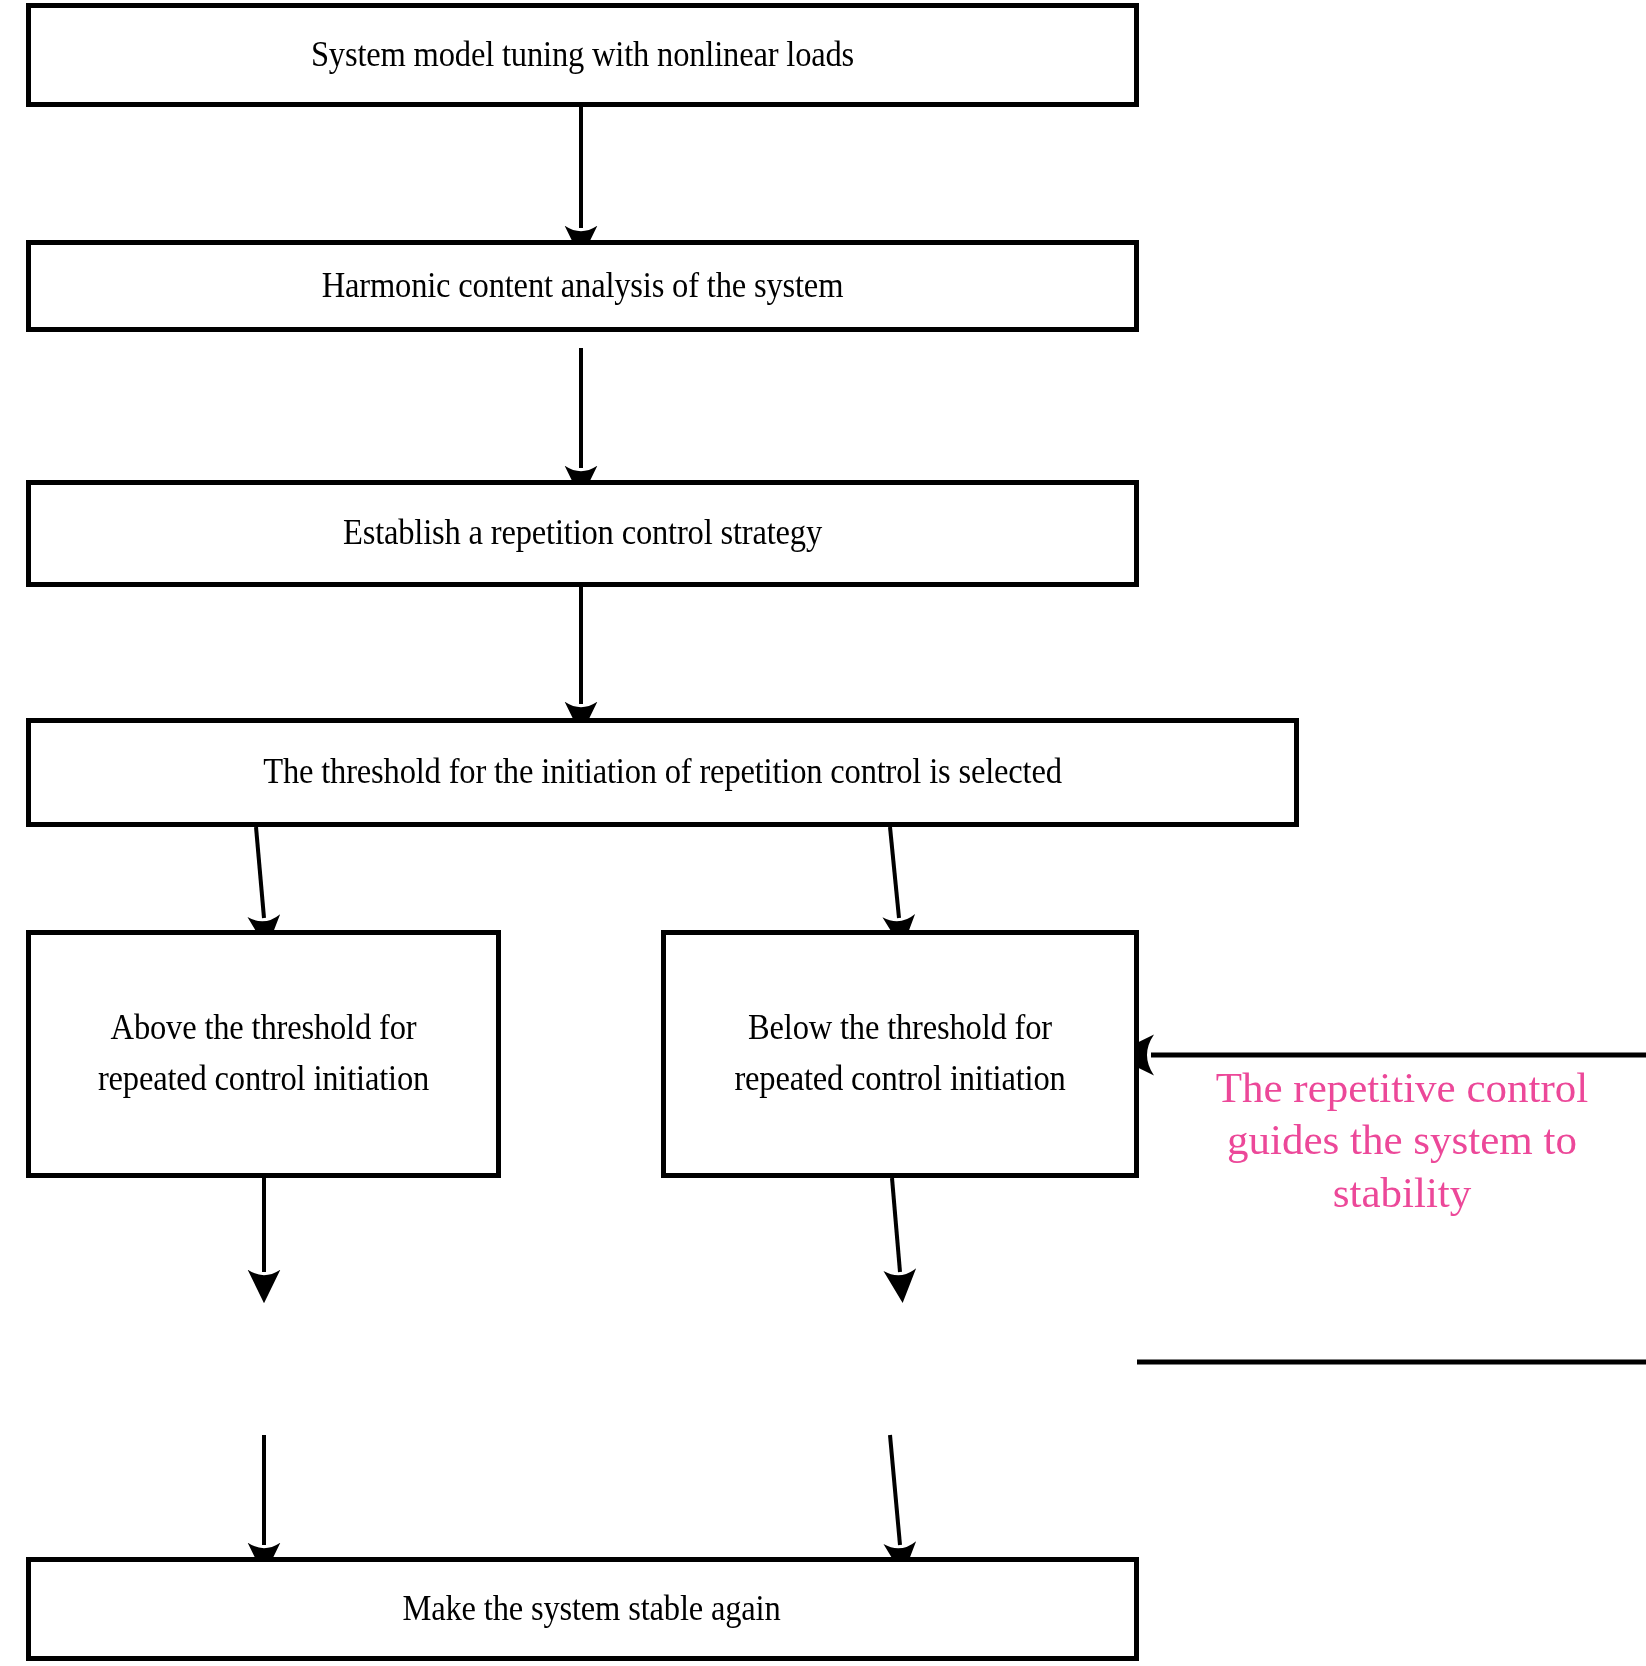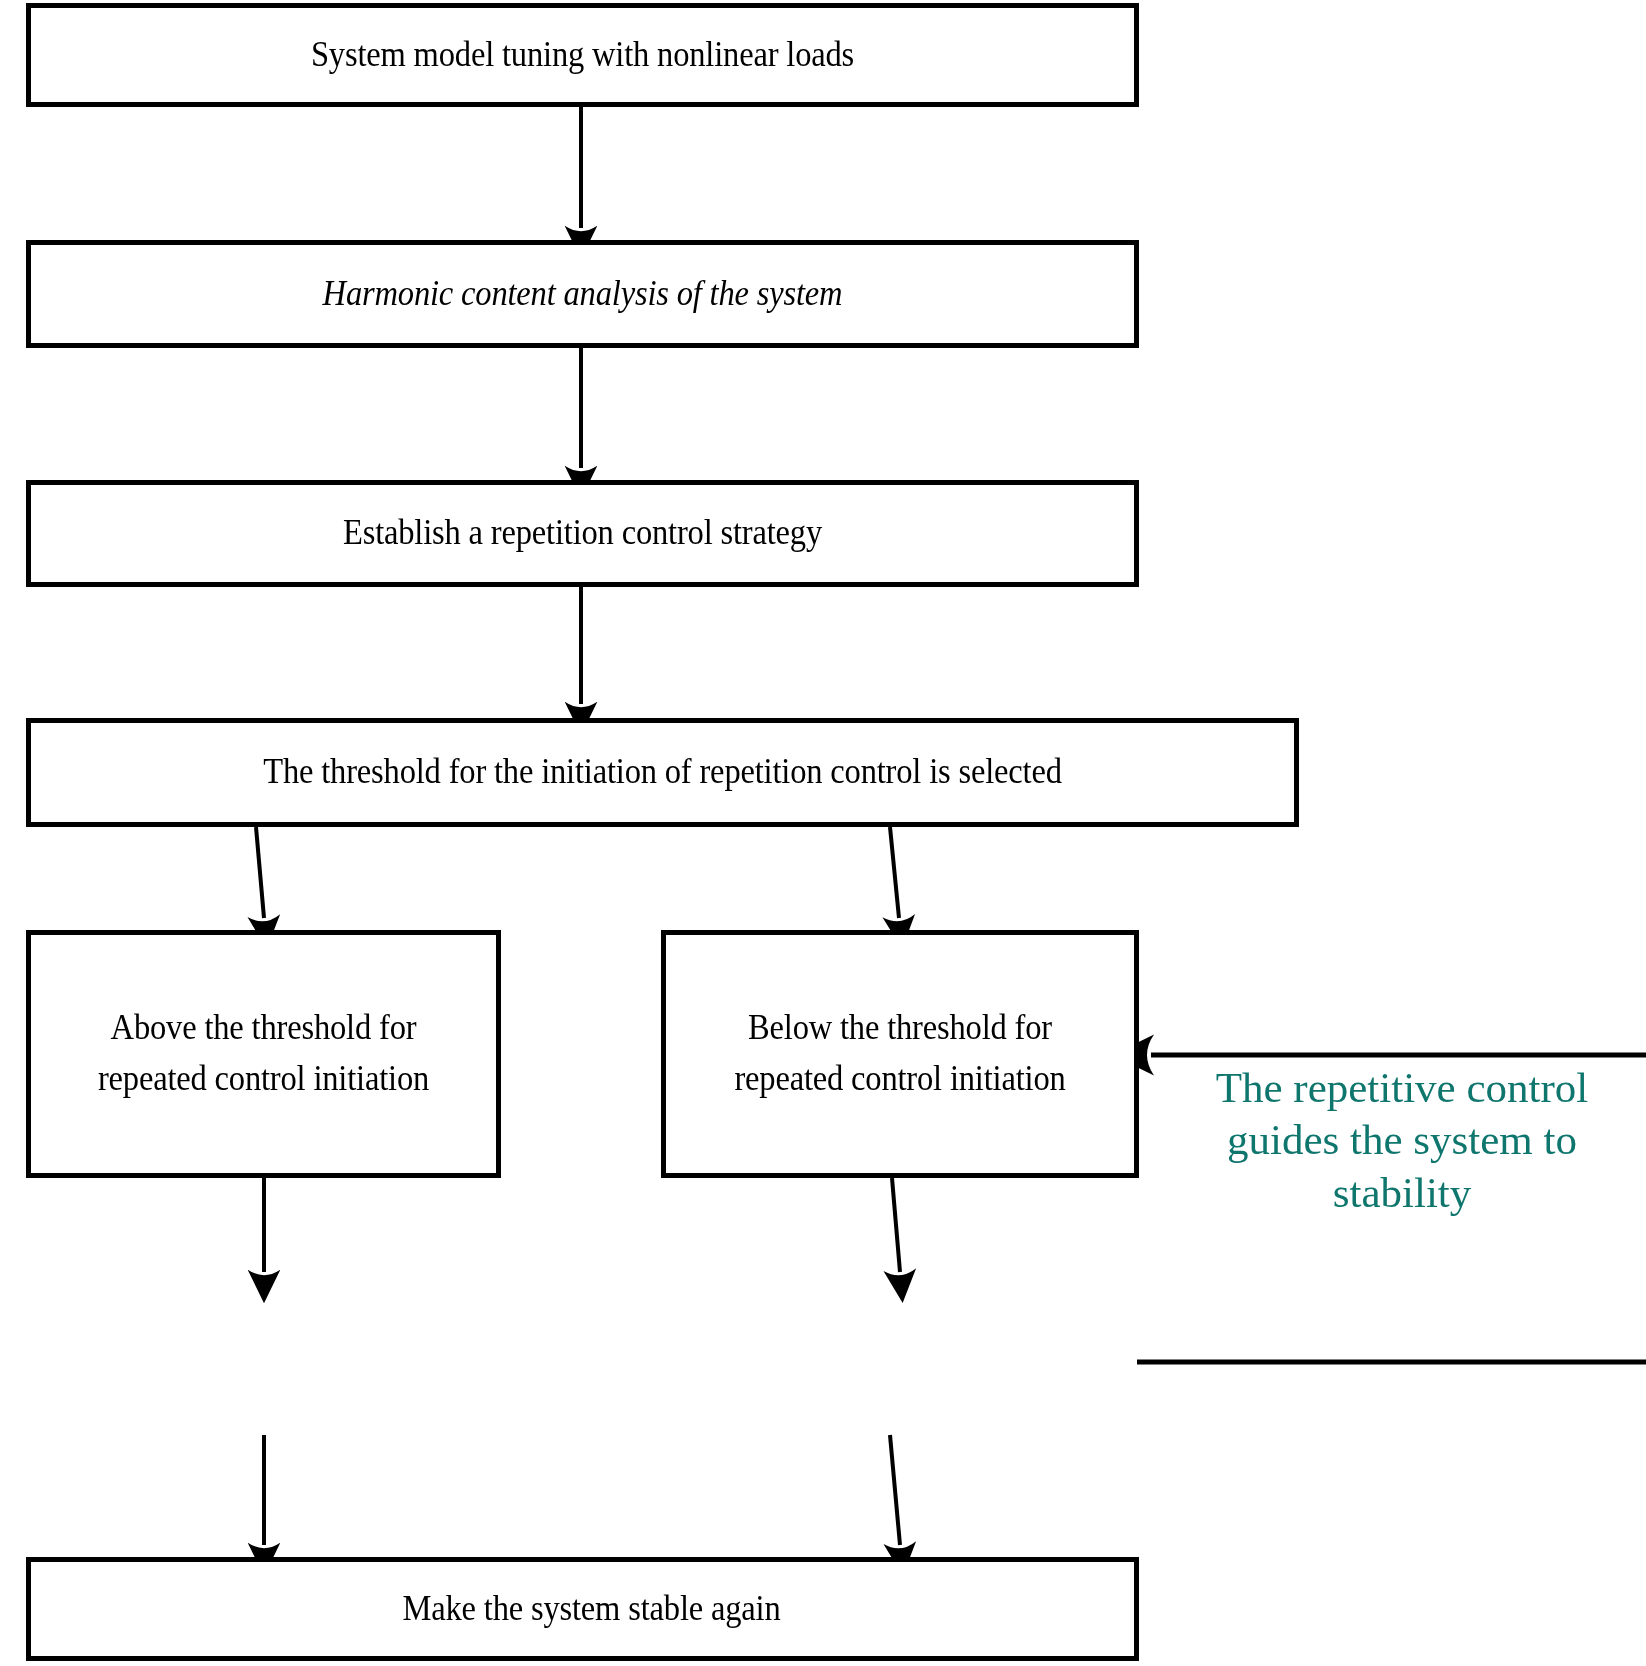--- a/index.html
+++ b/index.html
@@ -113,7 +113,7 @@
     <span class="node-label">System model tuning with nonlinear loads</span>
   </div>
 
-  <div class="node-box" style="left:2px; top:240px; width:1113px; height:108px;font-style:italic;">
+  <div class="node-box" style="left:2px; top:240px; width:1113px; height:92px;">
     <span class="node-label">Harmonic content analysis of the system</span>
   </div>
 

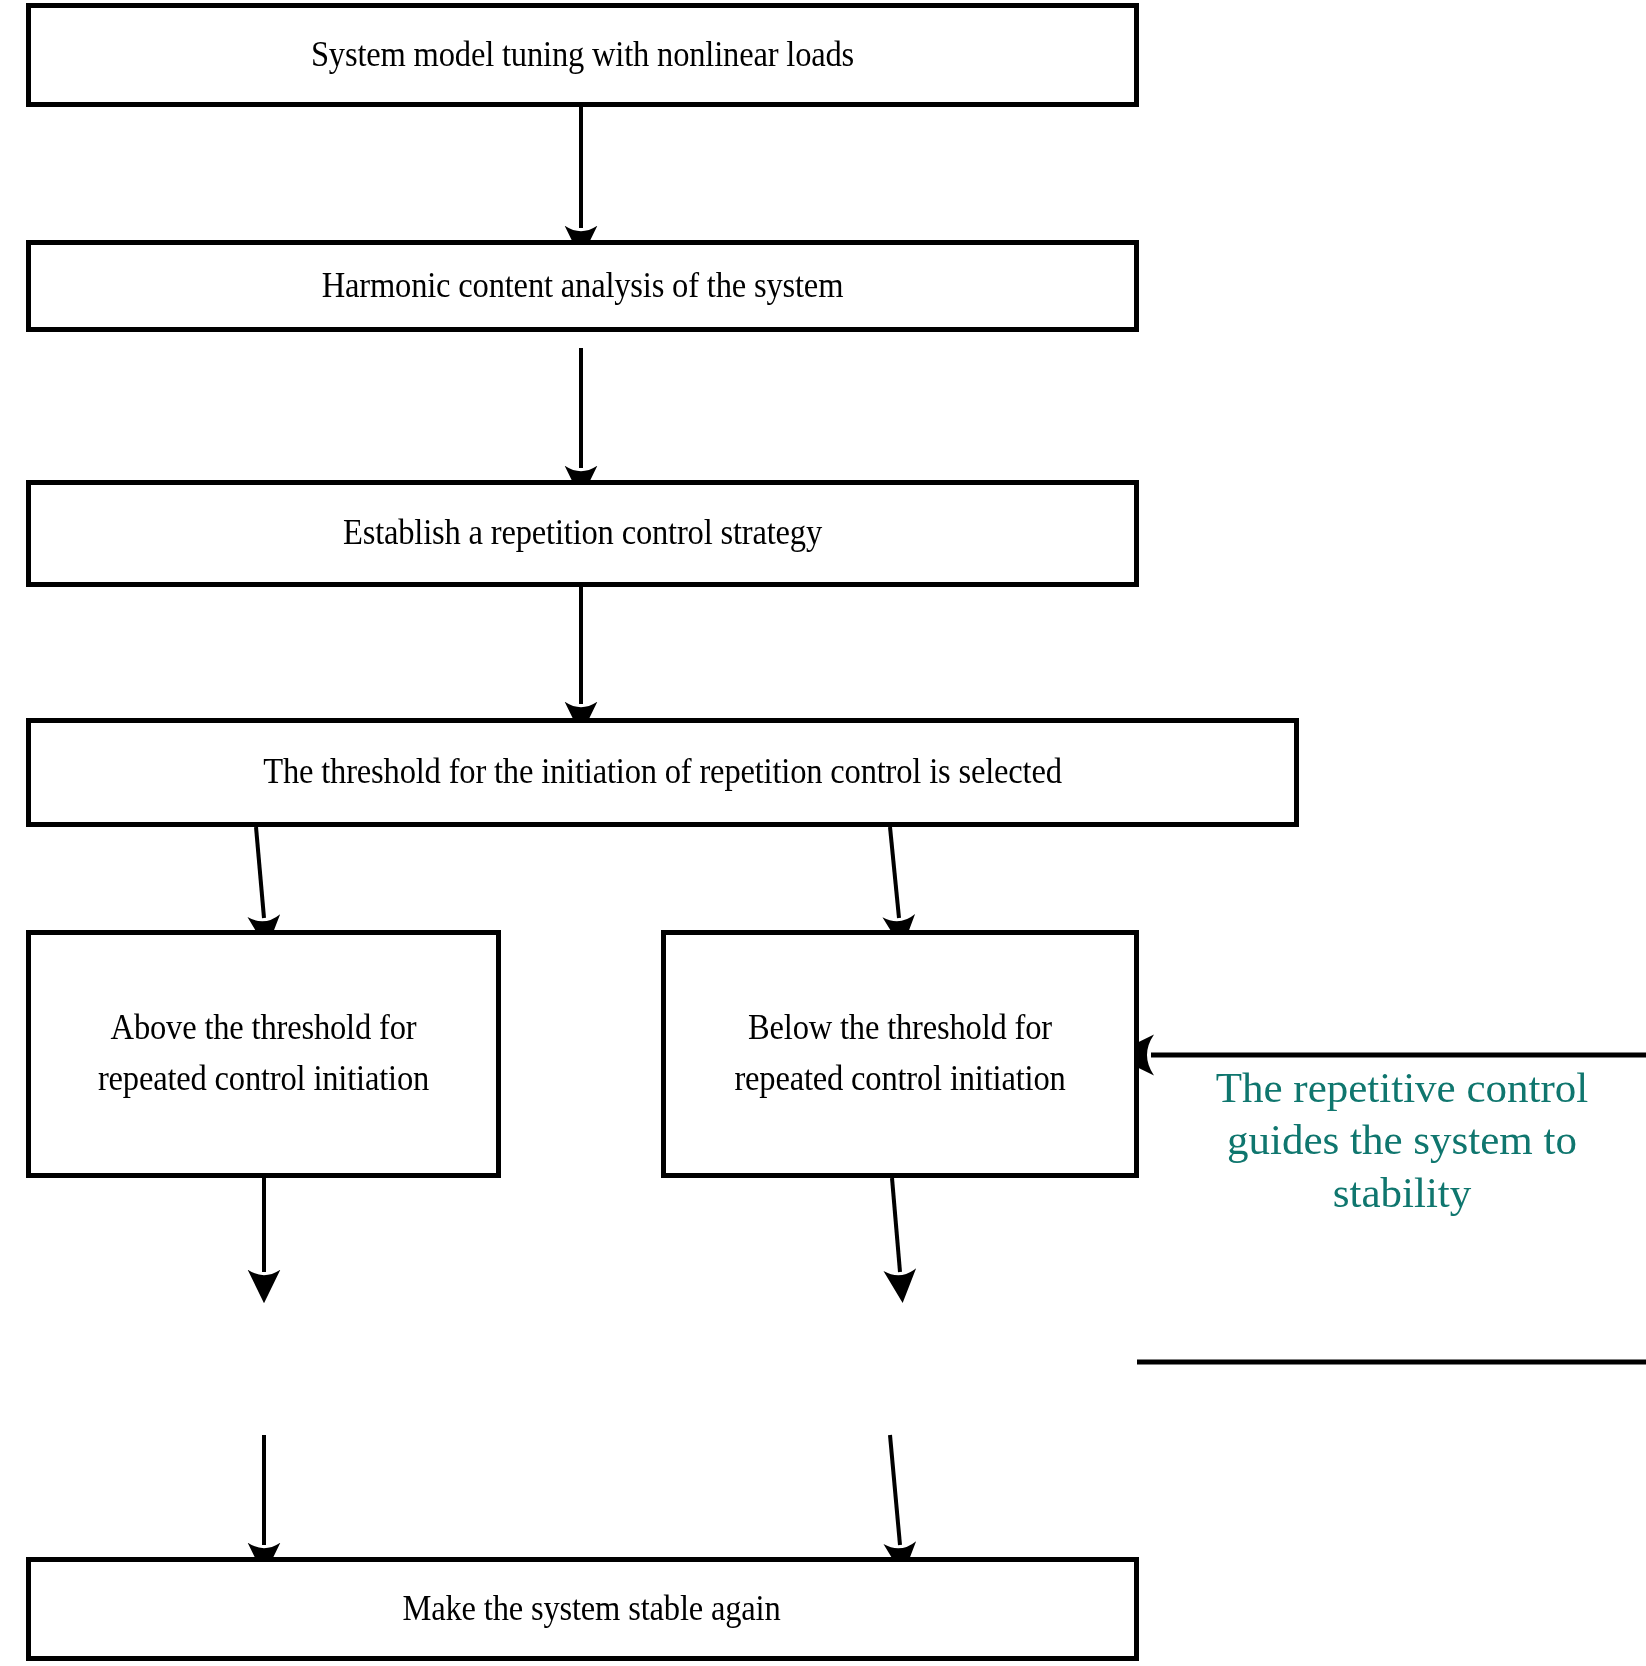--- a/index.html
+++ b/index.html
@@ -49,7 +49,7 @@
   }
   .loop-note {
     position: absolute;
-    color: #0f766e;
+    color: #ec4899;
     text-align: center;
     font-family: "Liberation Serif", "DejaVu Serif", serif;
     font-size: 43px;

